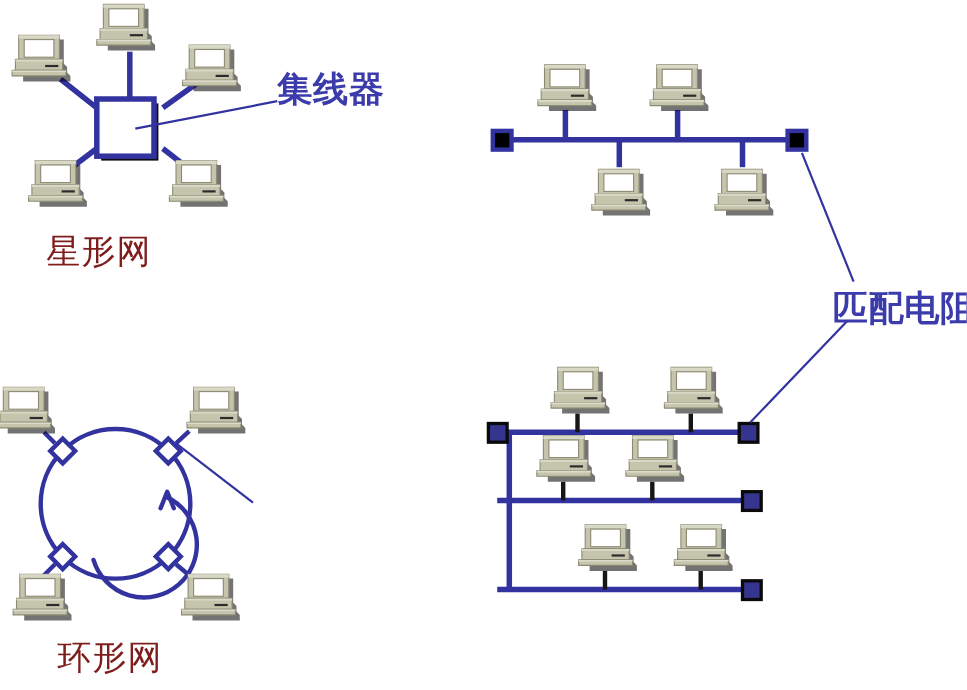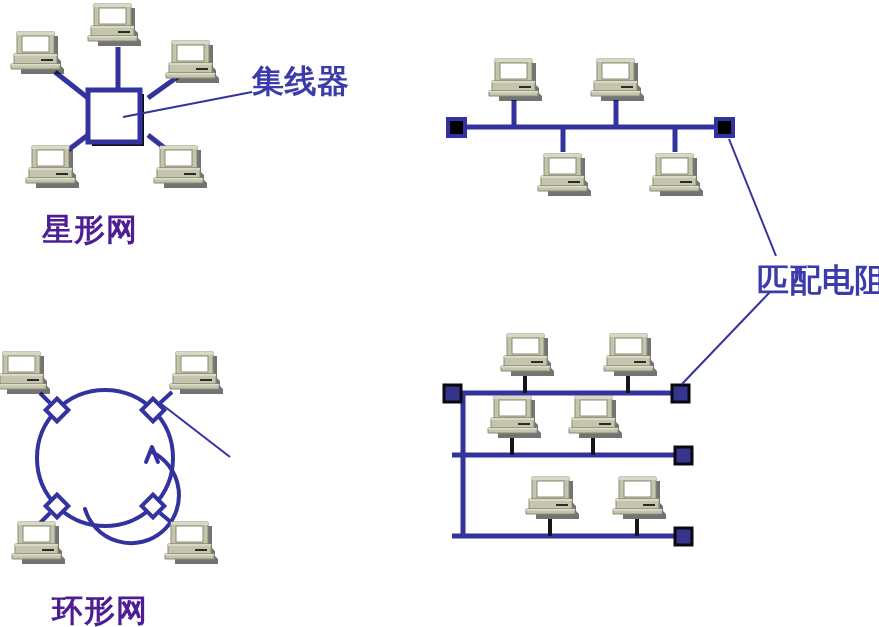--- a/index.html
+++ b/index.html
@@ -28,8 +28,8 @@
     position: absolute;
     font-family: "DejaVu Sans", "Liberation Sans", sans-serif;
     font-size: 31px;
-    font-weight: 700;
-    color: #4c1d95;
+    font-weight: 400;
+    color: #7f1d1d;
     letter-spacing: 1px;
     white-space: nowrap;
     line-height: 1;

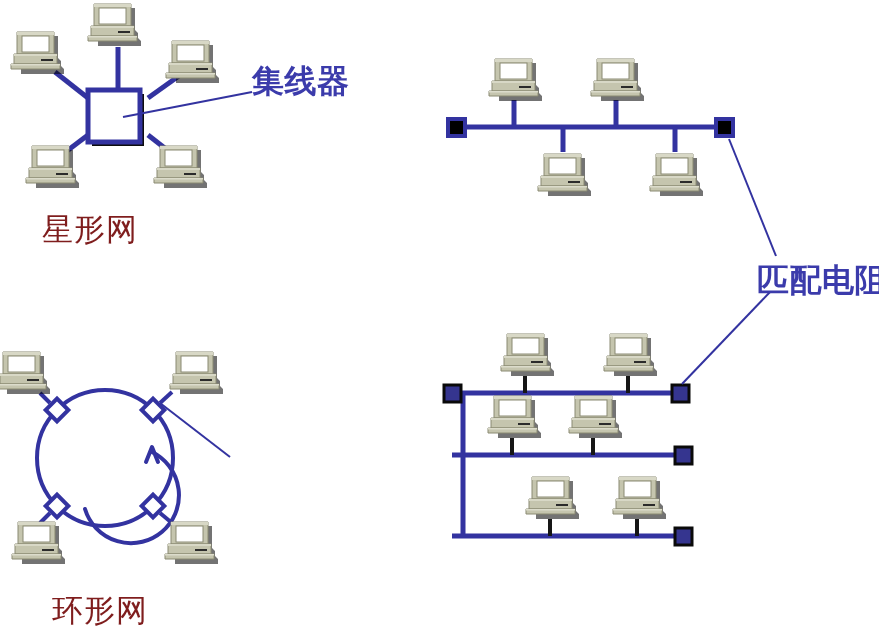--- a/index.html
+++ b/index.html
@@ -46,7 +46,7 @@
   }
   #cap-star   { left: 42px;  top: 214px; }
   #cap-bus    { left: 528px; top: 214px; }
-  #cap-ring   { left: 52px;  top: 583px; margin-top: 12px; }
+  #cap-ring   { left: 52px;  top: 583px; }
   #cap-tree   { left: 516px; top: 583px; }
   #lbl-hub    { left: 252px; top: 65px;  }
   #lbl-term   { left: 757px; top: 264px; }

